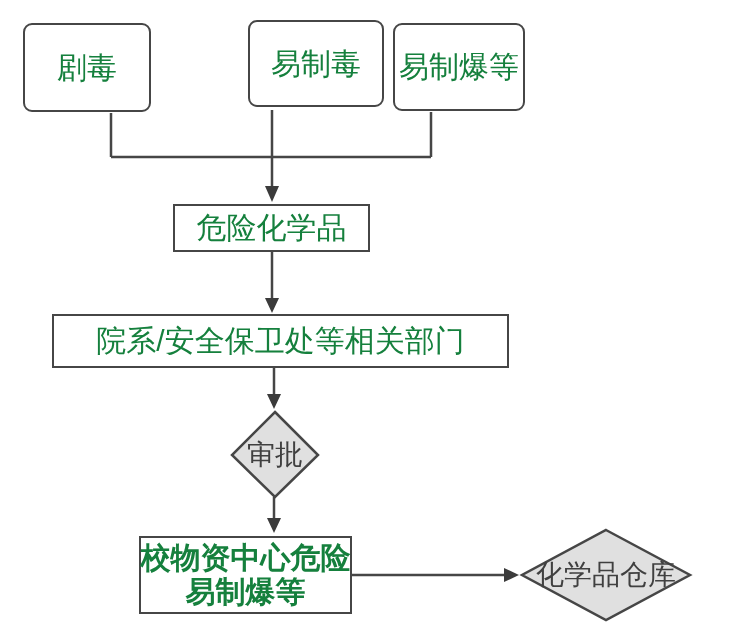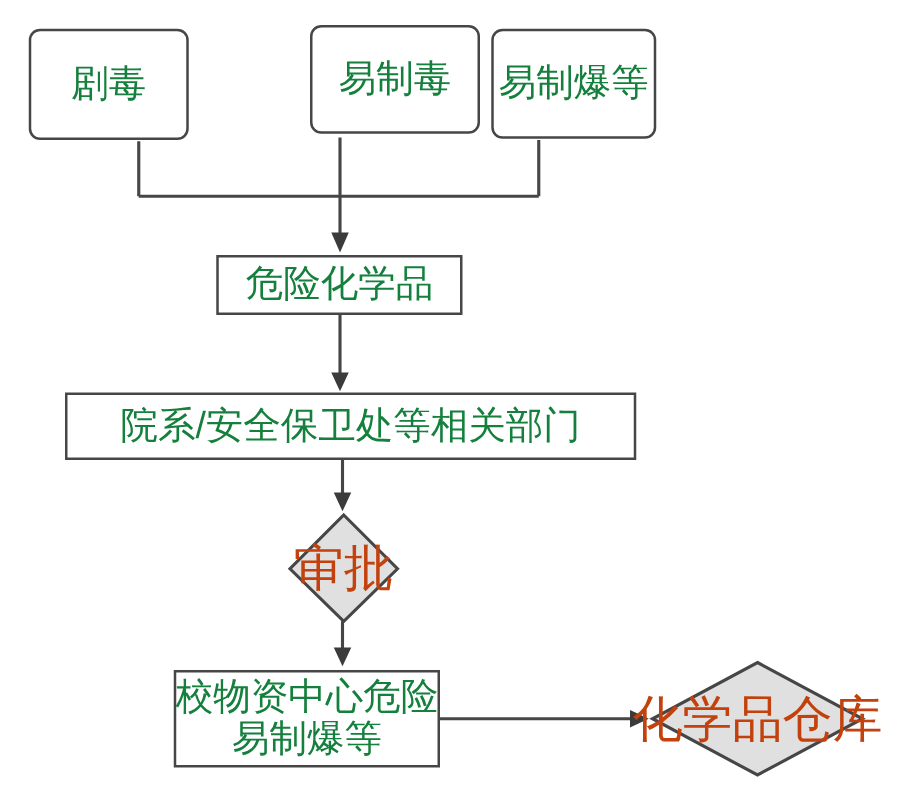--- a/index.html
+++ b/index.html
@@ -46,8 +46,8 @@
     align-items: center;
     justify-content: center;
     text-align: center;
-    font-size: 40px;
-    color: #c2410c;
+    font-size: 28px;
+    color: #404040;
     white-space: nowrap;
     background: transparent;
   }

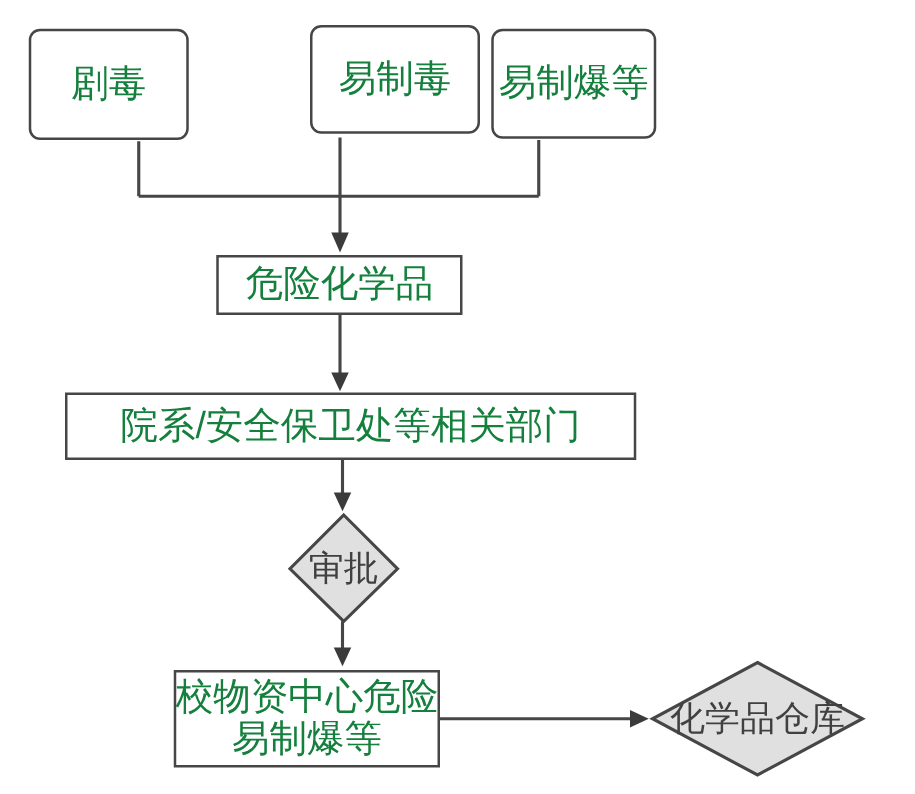--- a/index.html
+++ b/index.html
@@ -58,7 +58,7 @@
   
   #node-hazardous-chemicals { left: 173px; top: 204px; width: 197px; height: 48px; }
   #node-related-departments { left: 52px;  top: 314px; width: 457px; height: 54px; }
-  #node-warehouse           { left: 139px; top: 536px; width: 213px; height: 78px; flex-direction: column; }
+  #node-warehouse           { left: 139px; top: 536px; width: 213px; height: 78px; flex-direction: column; font-weight: bold; }
   
   #label-approval            { left: 232px; top: 412px; width: 86px;  height: 85px; }
   #label-unified-procurement { left: 522px; top: 530px; width: 168px; height: 90px; }

